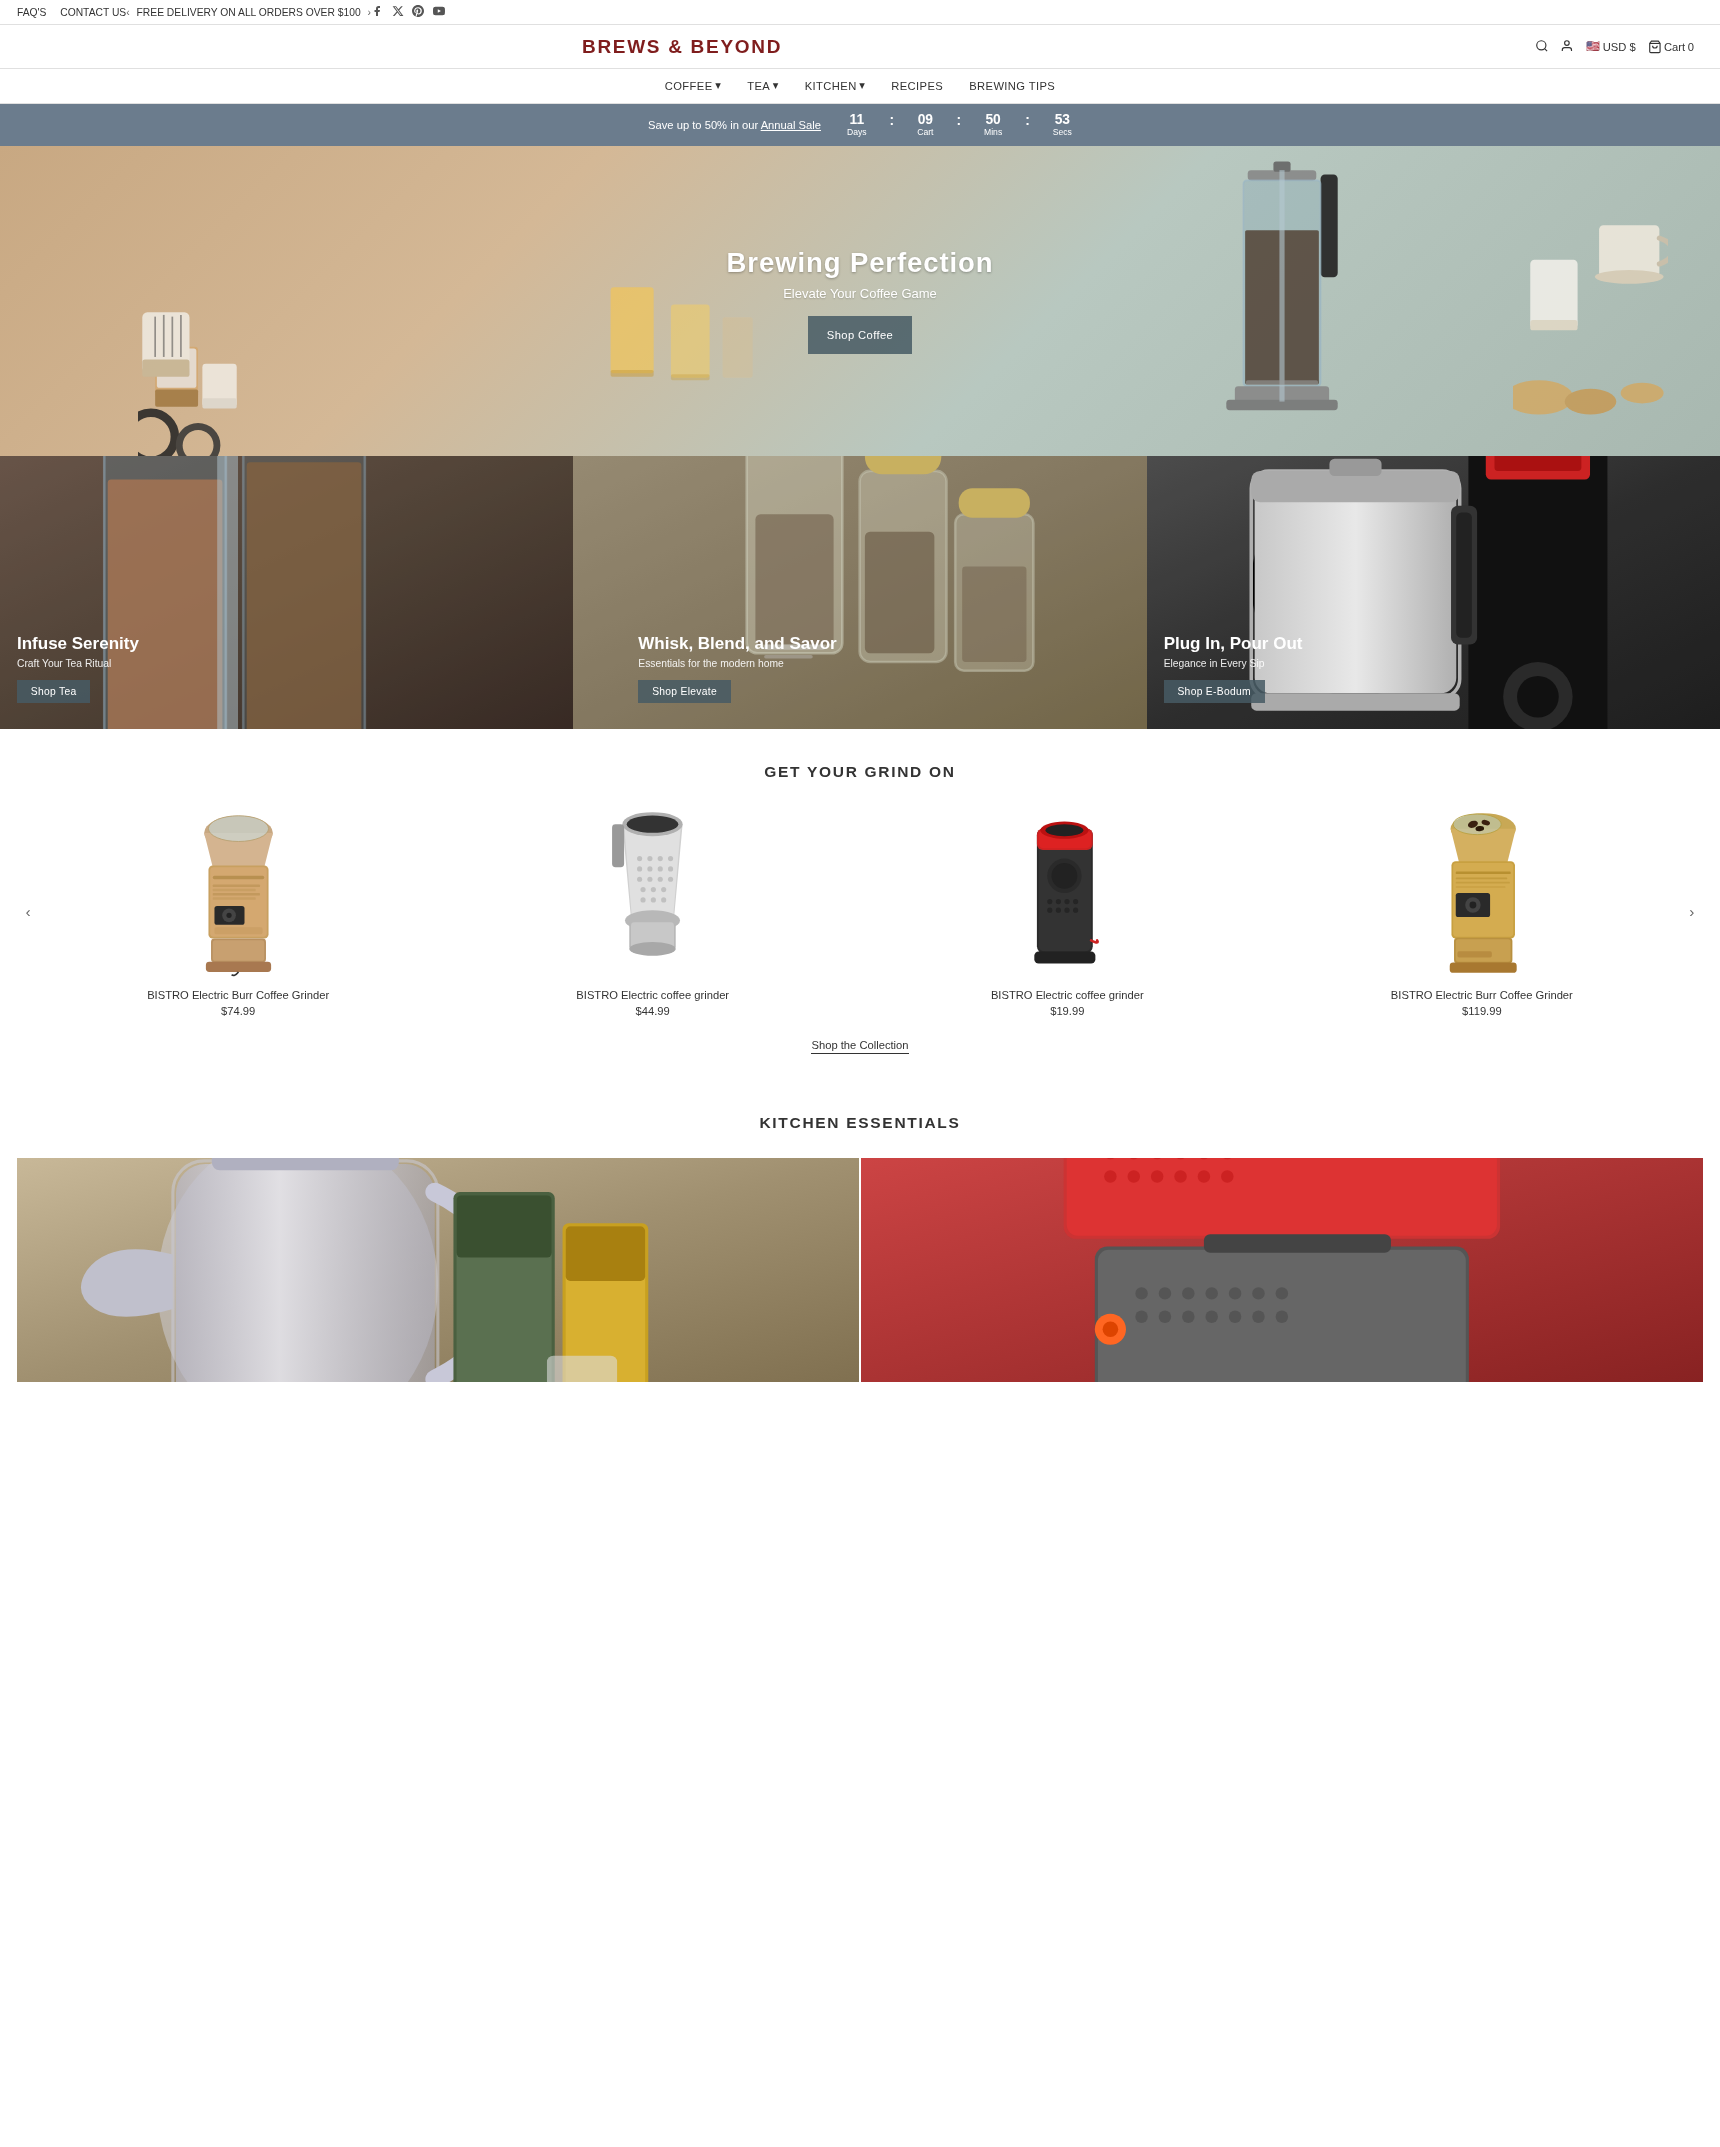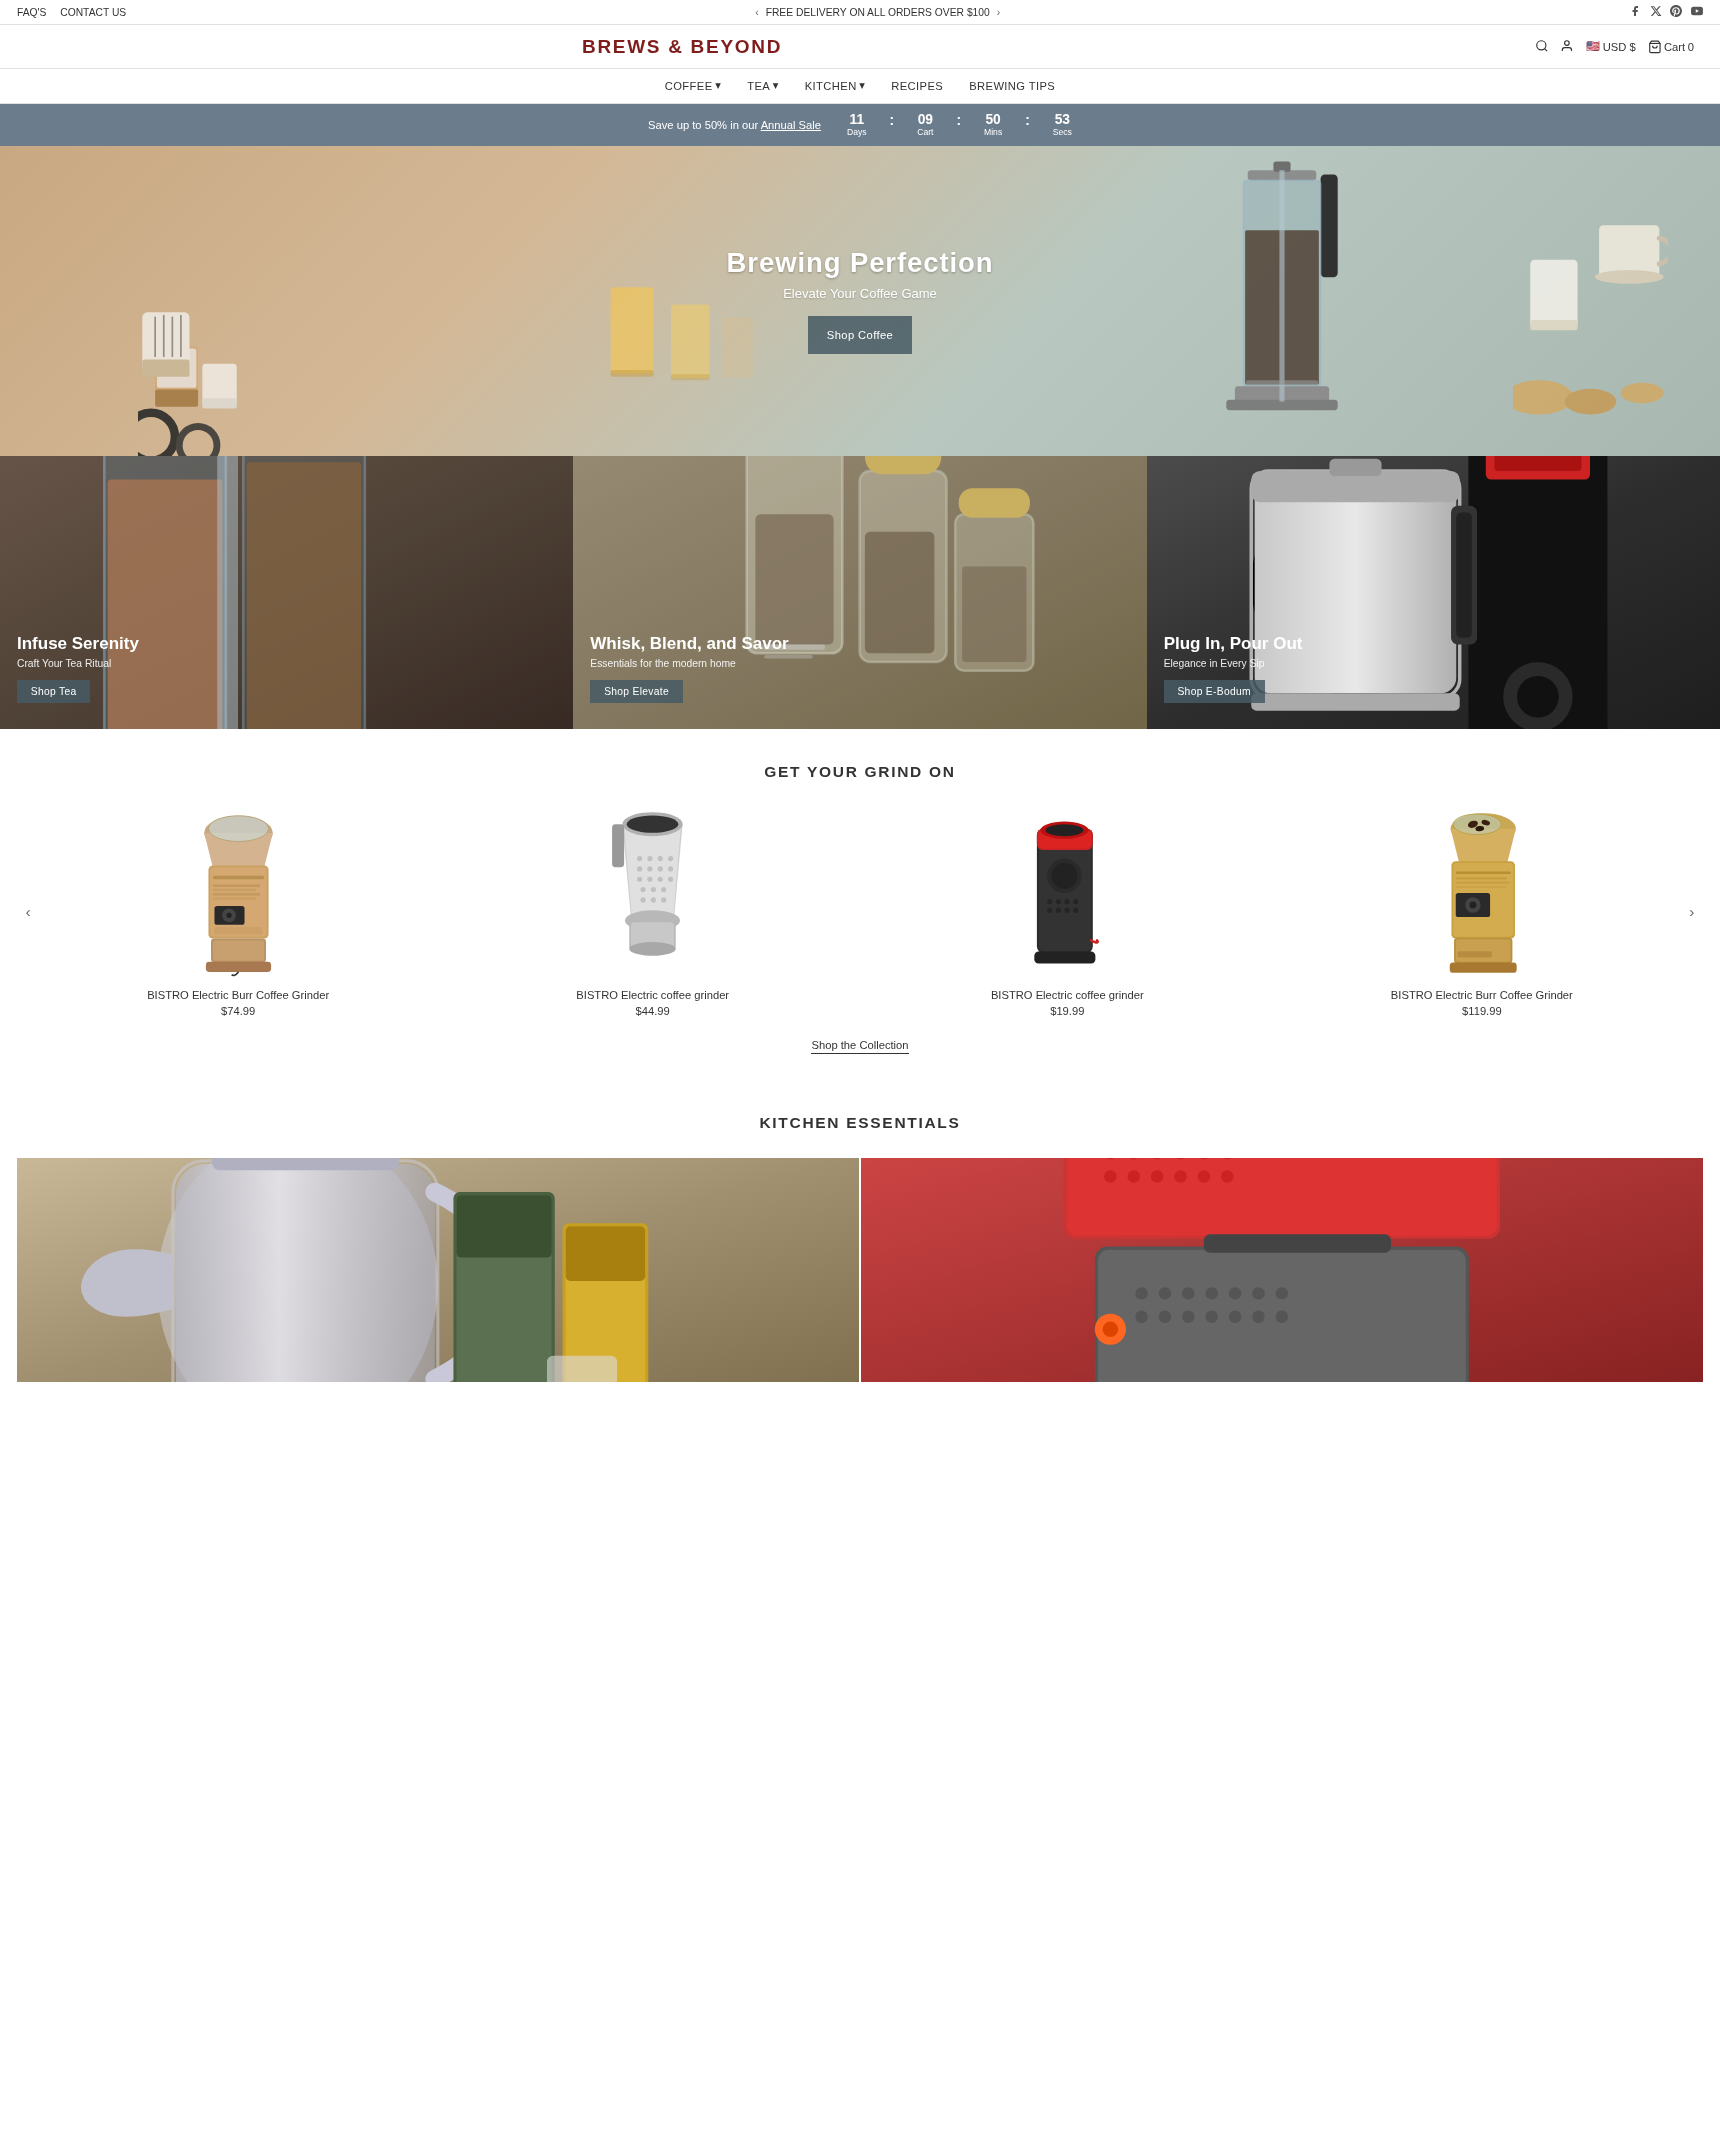--- a/index.html
+++ b/index.html
@@ -11,7 +11,7 @@
       border-bottom: 0.9px solid #e0e0e0;
       display: flex;
       align-items: center;
-      justify-content: space-between;
+      justify-content: flex-start;
       padding: 5.2px 17px;
       font-size: 10.3px;
     }

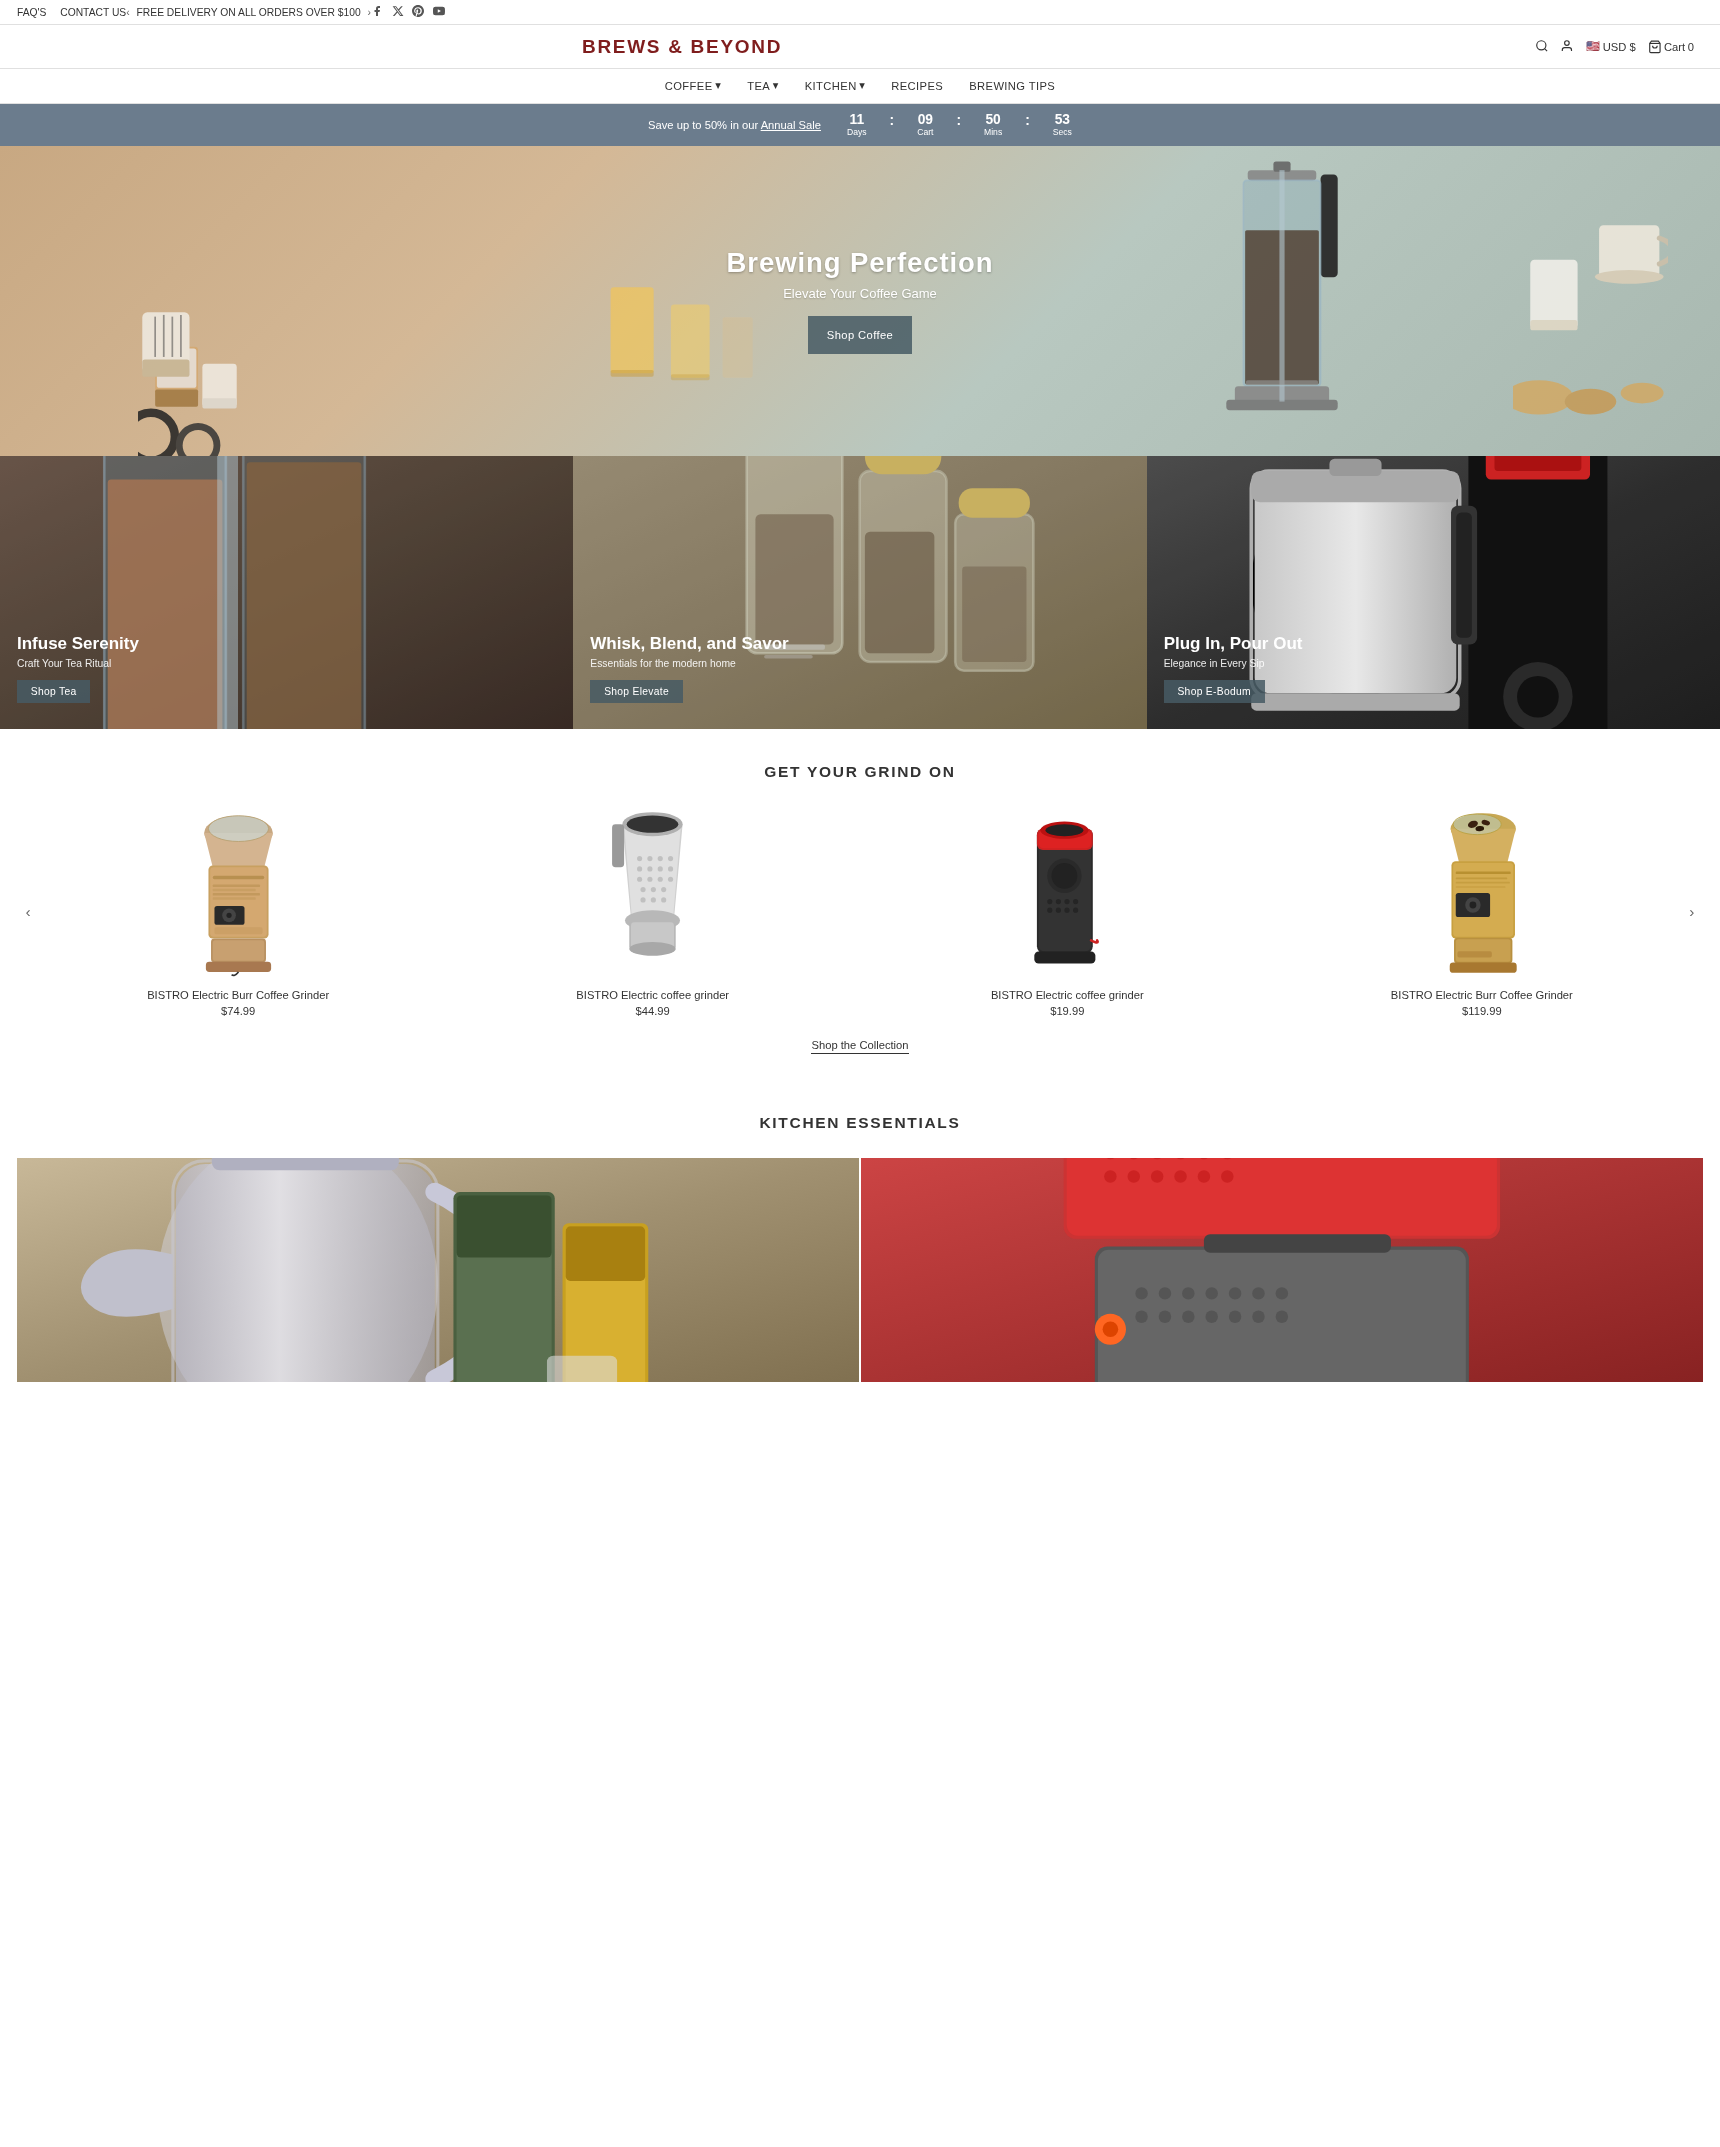--- a/index.html
+++ b/index.html
@@ -127,7 +127,7 @@
       padding-bottom: 26px;
     }
     .panel-bg-tea { background: linear-gradient(to bottom right, #8a7060, #6a5848, #4a3830); }
-    .panel-bg-kitchen { background: linear-gradient(to bottom right, #c8b898, #b0a080, #988860); }
+    .panel-bg-kitchen { background: linear-gradient(to bottom right, #c8b898, #b0a080, #988860); padding-left: 48px; }
     .panel-bg-ebodum { background: linear-gradient(to bottom right, #555, #333, #222); }
     .panel-content {
       position: relative;

